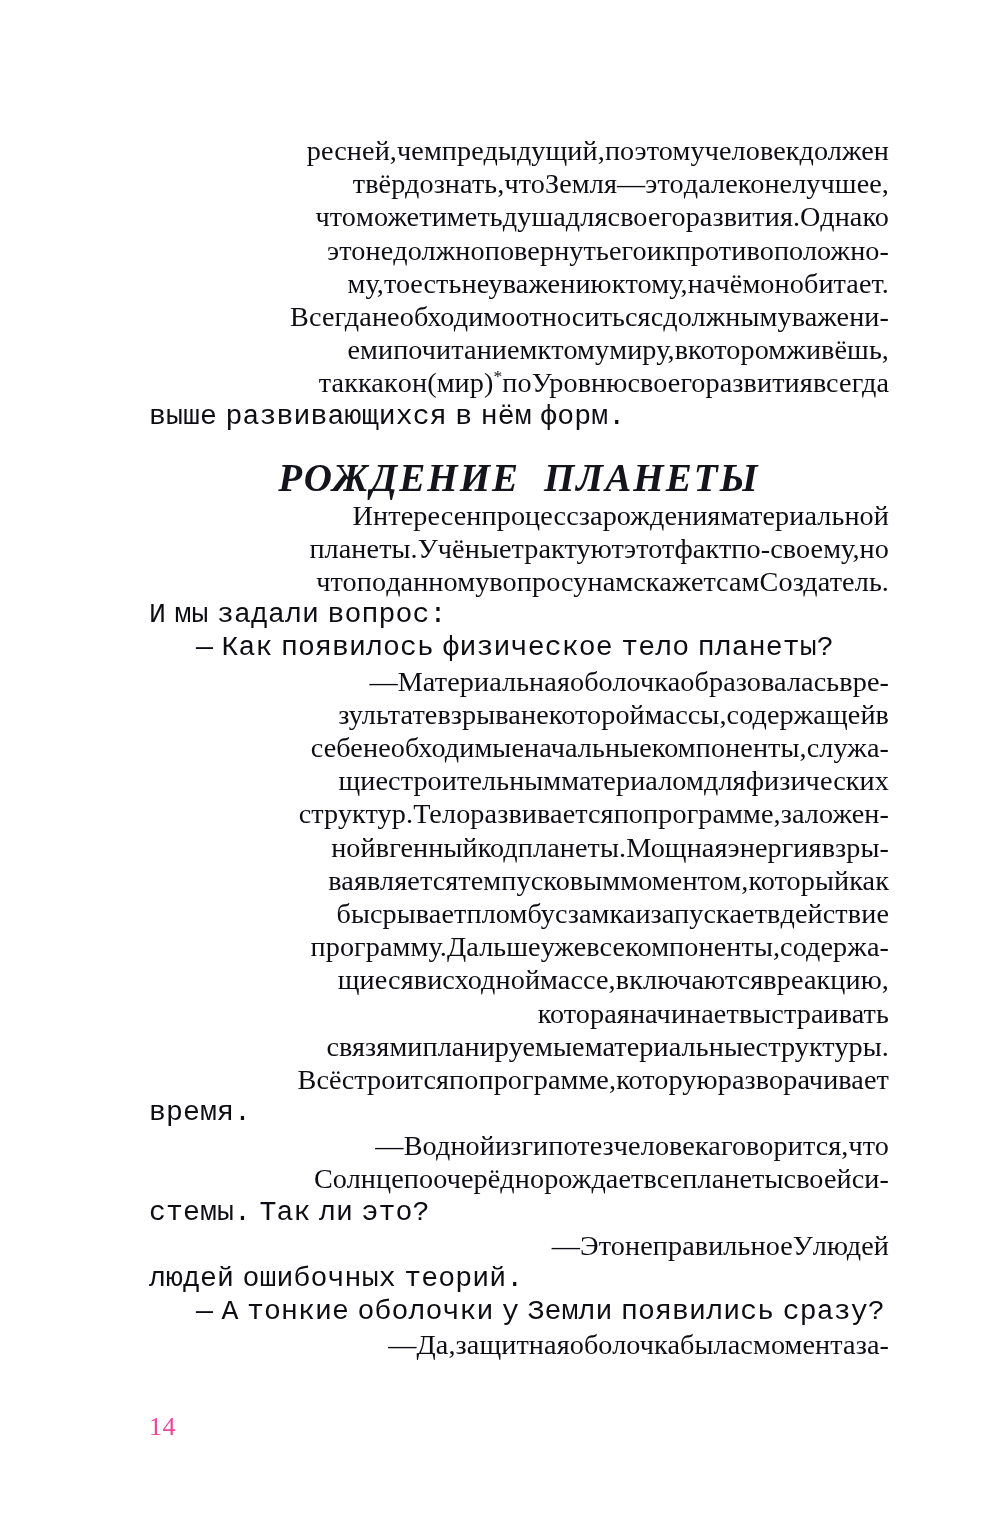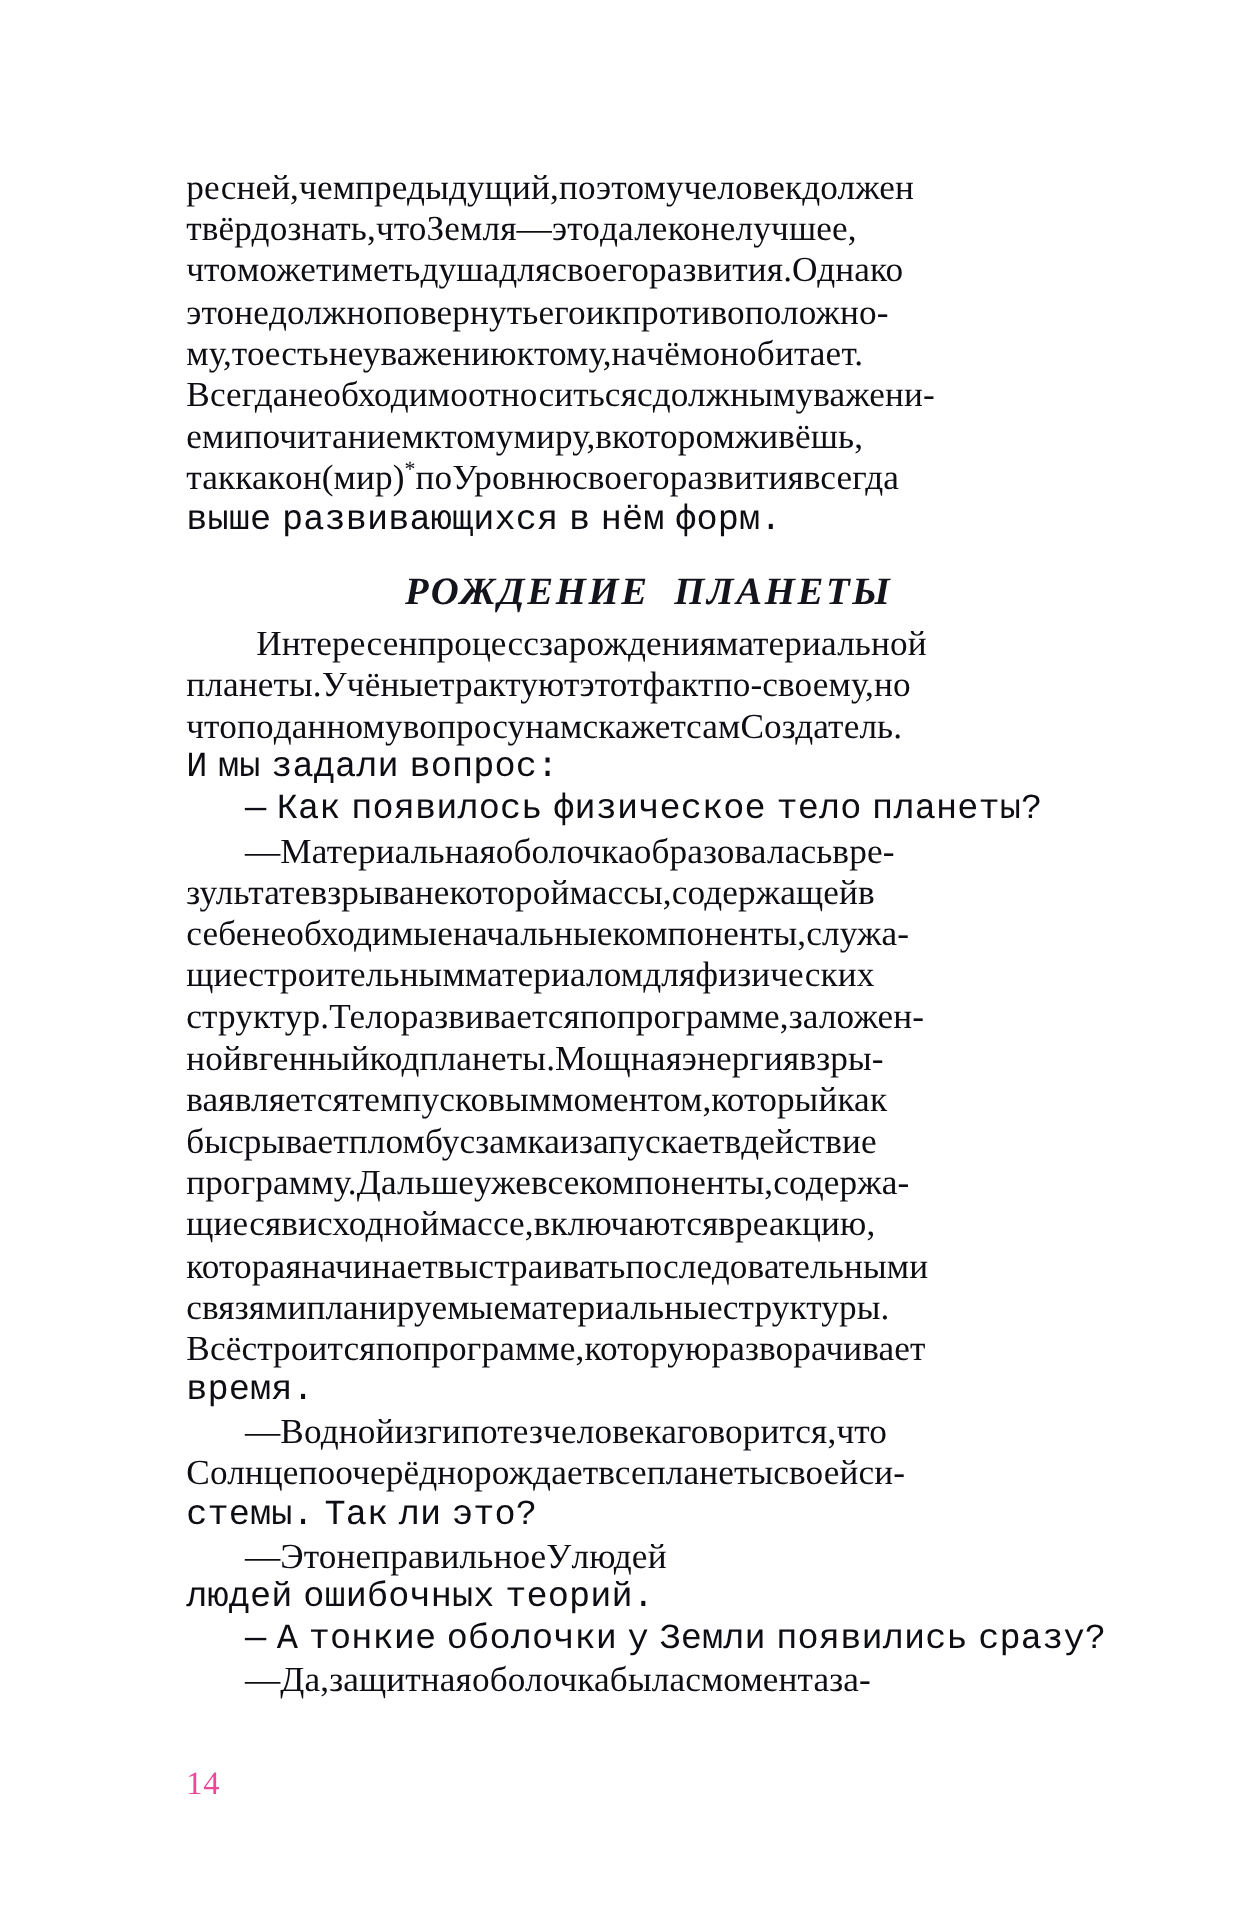--- a/index.html
+++ b/index.html
@@ -47,7 +47,7 @@
   }
   
   .ln.j {
-    justify-content: flex-start;
+    justify-content: flex-end;
   }
   
   .ln.f {

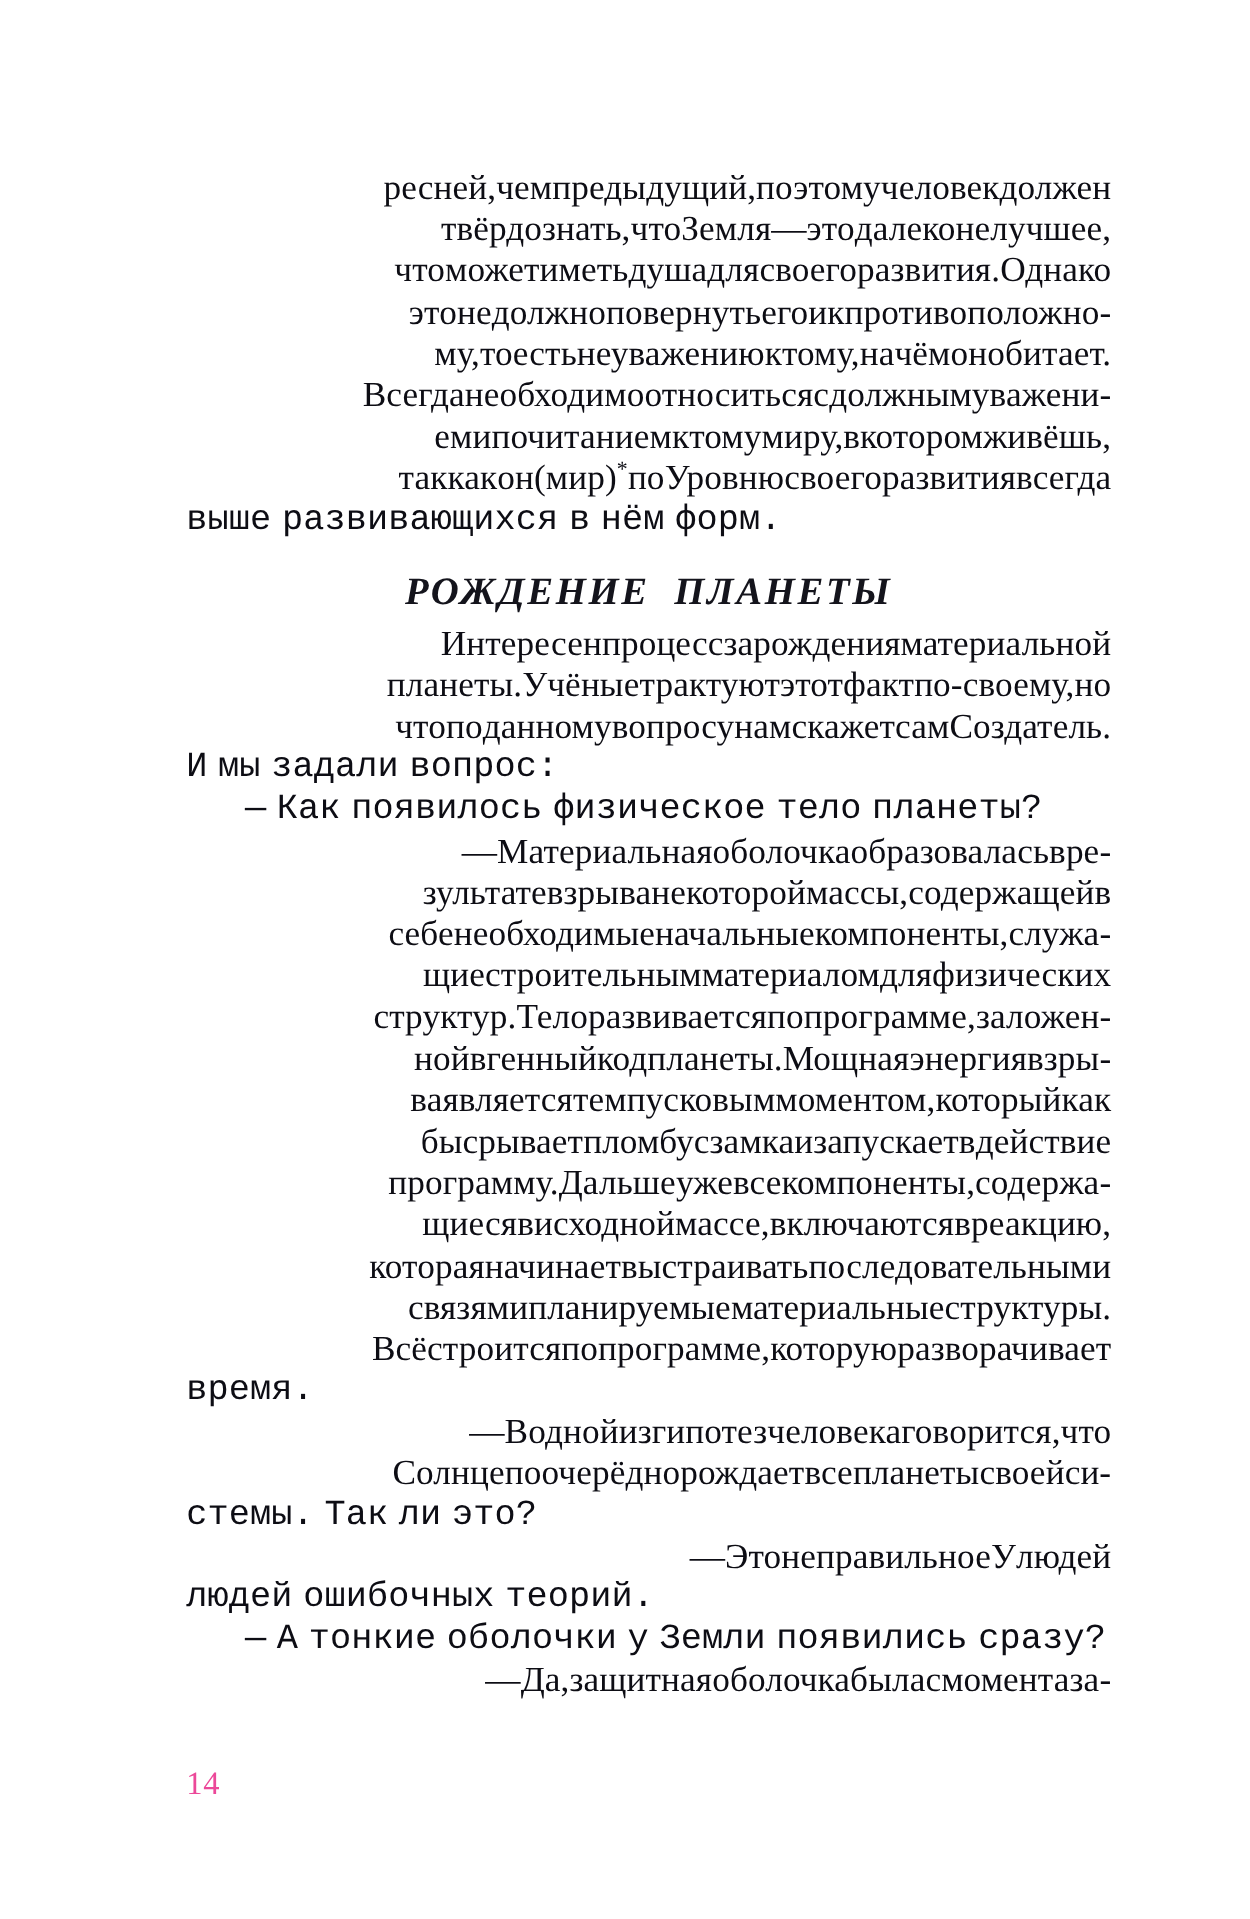--- a/index.html
+++ b/index.html
@@ -91,7 +91,7 @@
     font-family: "Liberation Serif", "DejaVu Serif", serif;
     font-style: italic;
     font-weight: 700;
-    font-size: 31px;
+    font-size: 39px;
     letter-spacing: 2.1px;
     color: #14141c;
     white-space: pre;

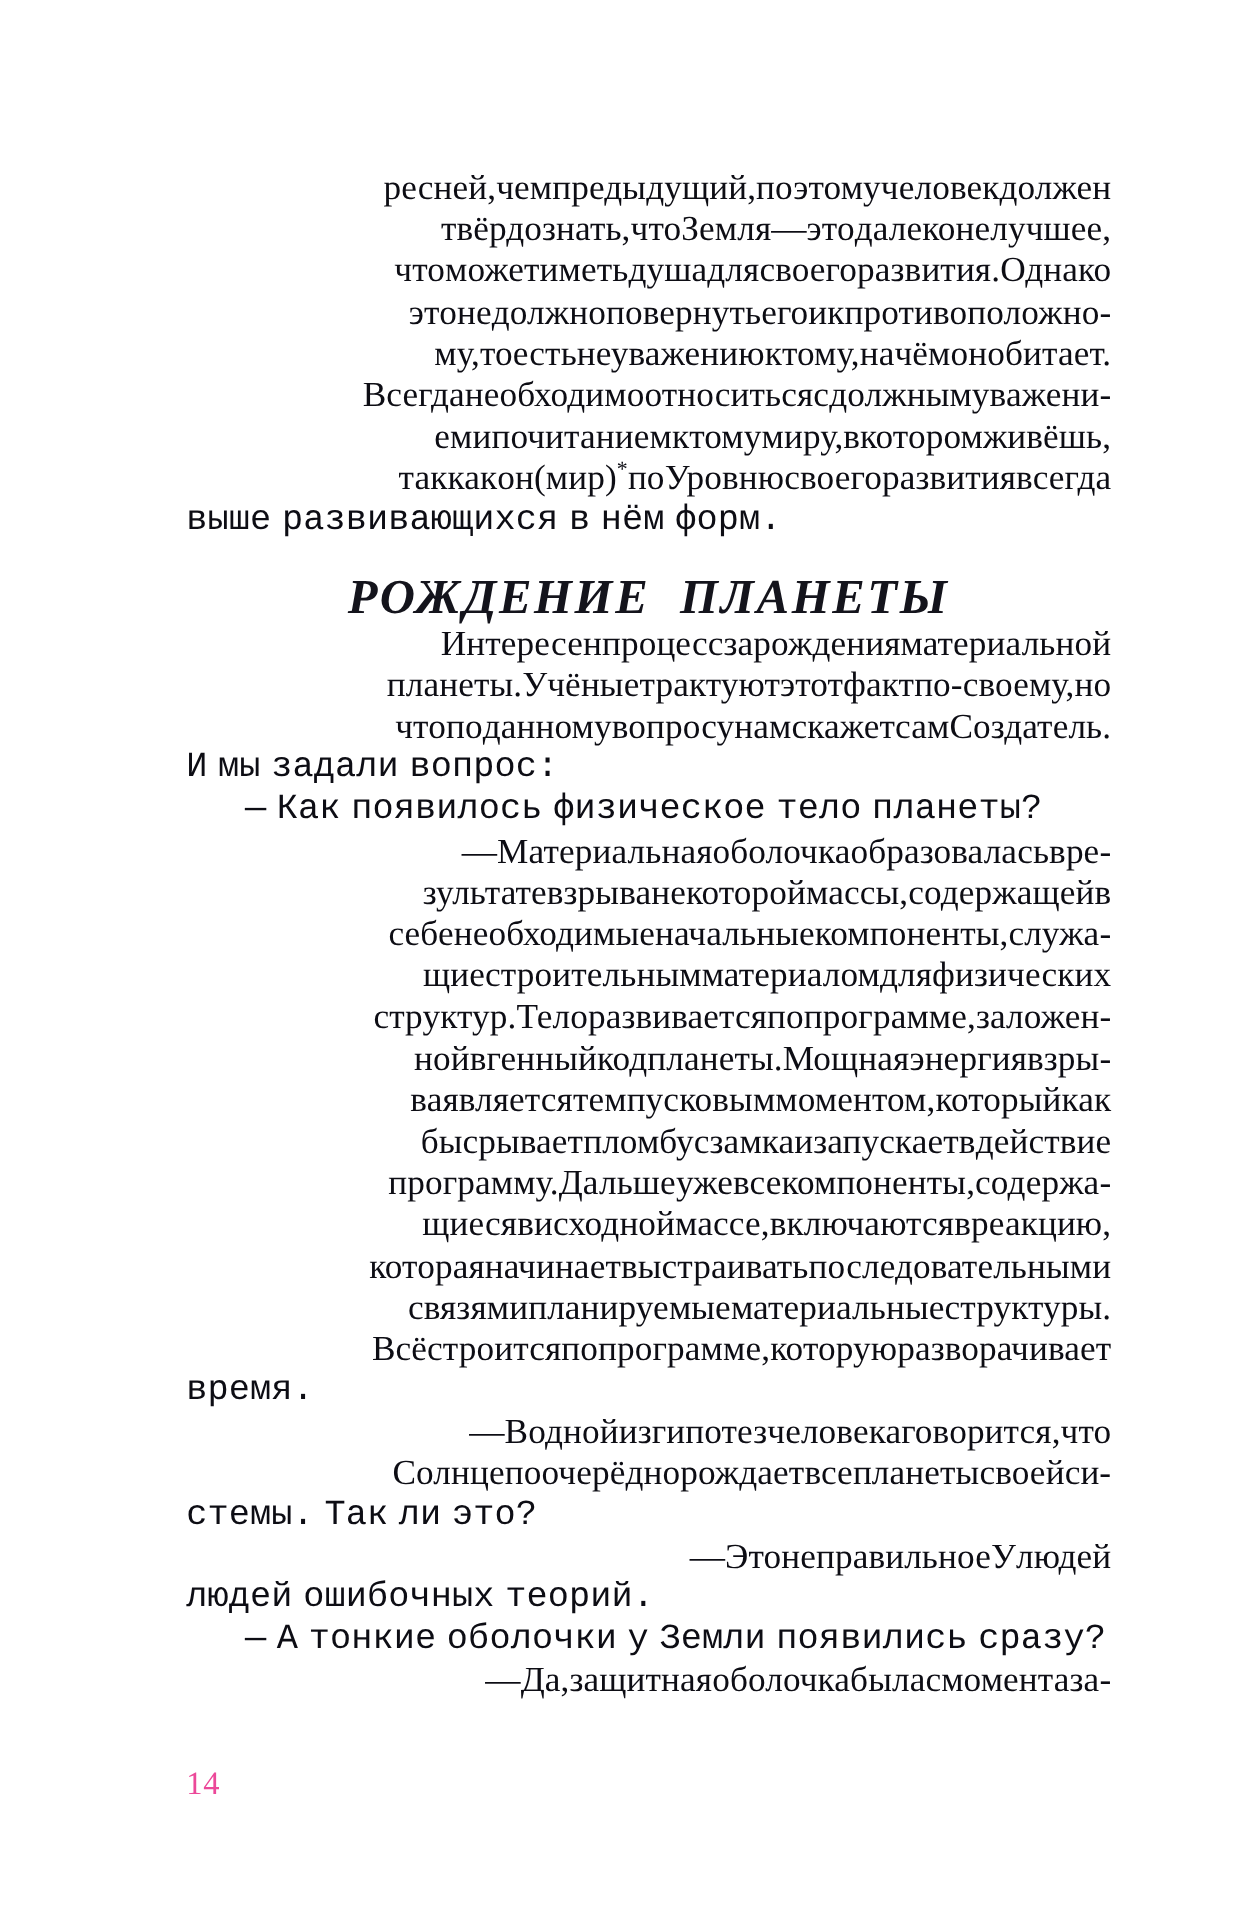--- a/index.html
+++ b/index.html
@@ -344,7 +344,6 @@
           <span class="w">которая</span>
           <span class="w">начинает</span>
           <span class="w">выстраивать</span>
-          <span class="w">последовательными</span>
         </div>
         <div class="ln j">
           <span class="w">связями</span>

